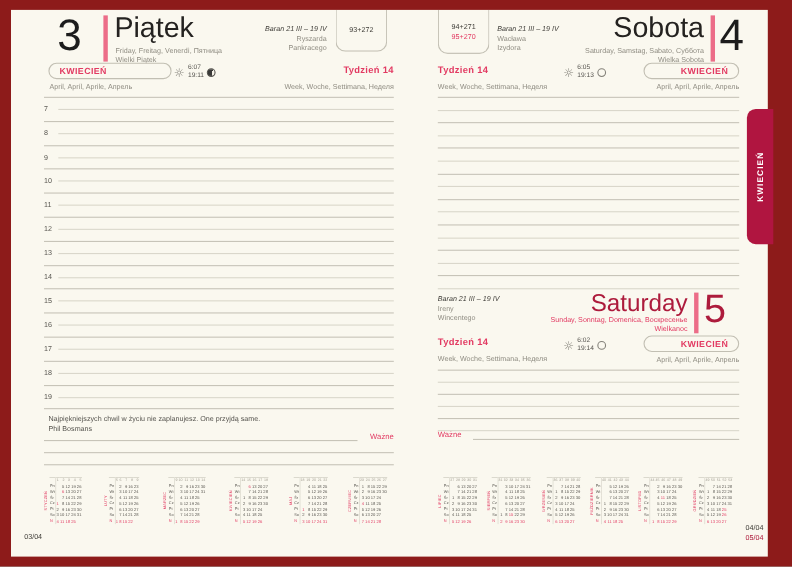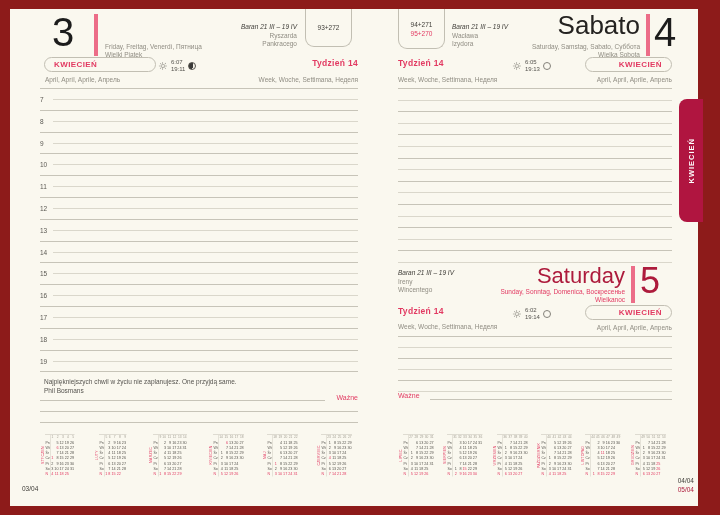--- a/index.html
+++ b/index.html
@@ -73,6 +73,7 @@
 
   <div class="abs bignum" style="left:52px;top:12px;">3</div>
   <div class="vbar" style="left:94px;top:14px;height:42px;"></div>
+  <div class="abs dayname" style="left:104px;top:12px;">Piątek</div>
   <div class="abs sm" style="left:105px;top:43px;">Friday, Freitag, Venerdì, Пятница</div>
   <div class="abs sm" style="left:105px;top:51px;">Wielki Piątek</div>
 

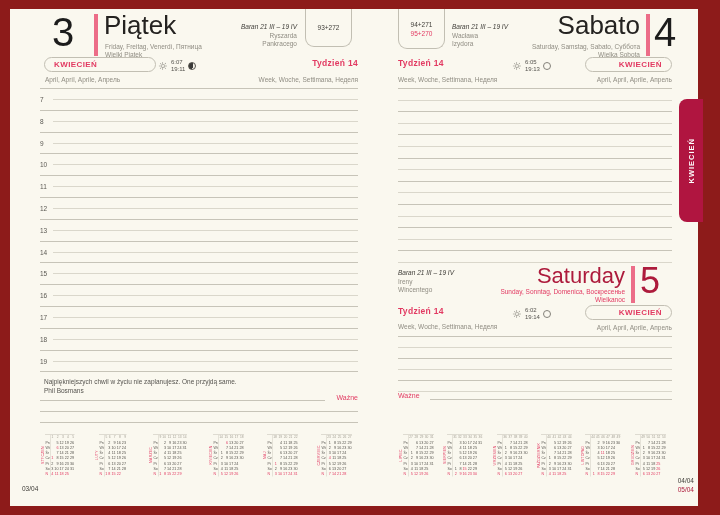--- a/index.html
+++ b/index.html
@@ -630,7 +630,7 @@
     <div class="sm">Izydora</div>
   </div>
 
-  <div class="abs ra dayname" style="left:480px;top:12px;width:160px;">Sabato</div>
+  <div class="abs ra dayname" style="left:480px;top:12px;width:160px;">Sobota</div>
   <div class="abs ra sm" style="left:480px;top:43px;width:160px;">Saturday, Samstag, Sabato, Суббота</div>
   <div class="abs ra sm" style="left:480px;top:51px;width:160px;">Wielka Sobota</div>
   <div class="vbar" style="left:646px;top:14px;height:42px;"></div>

